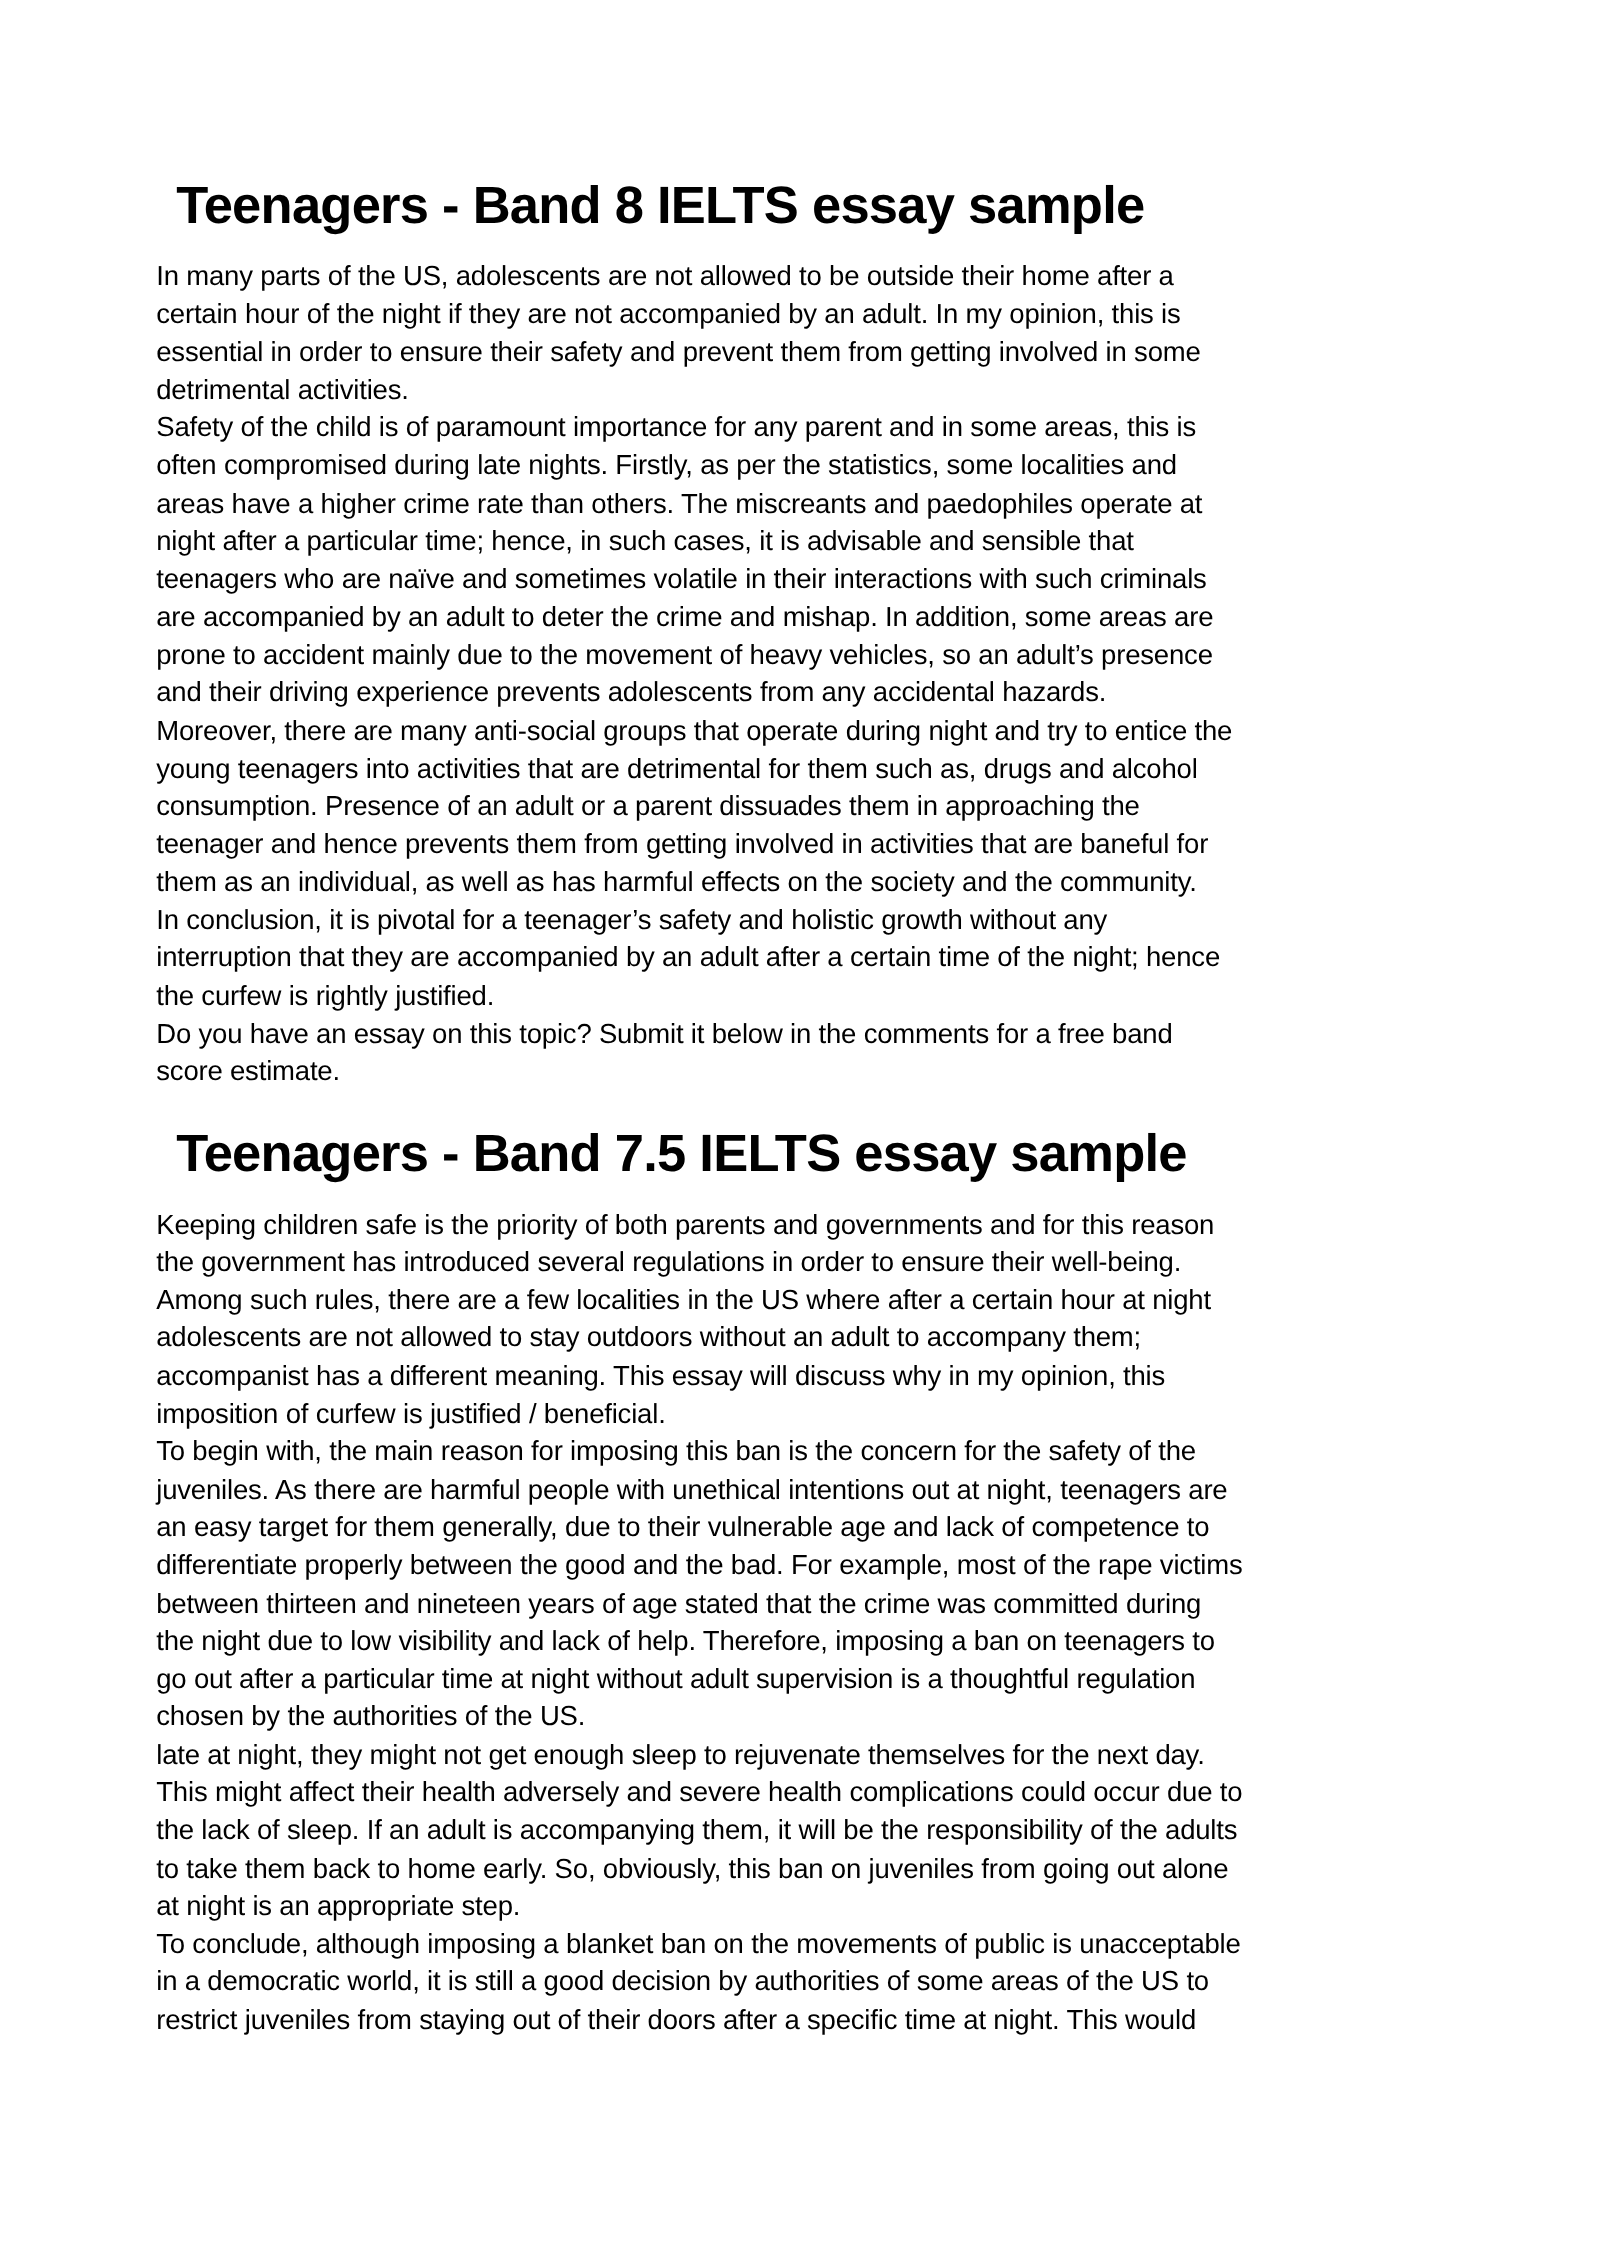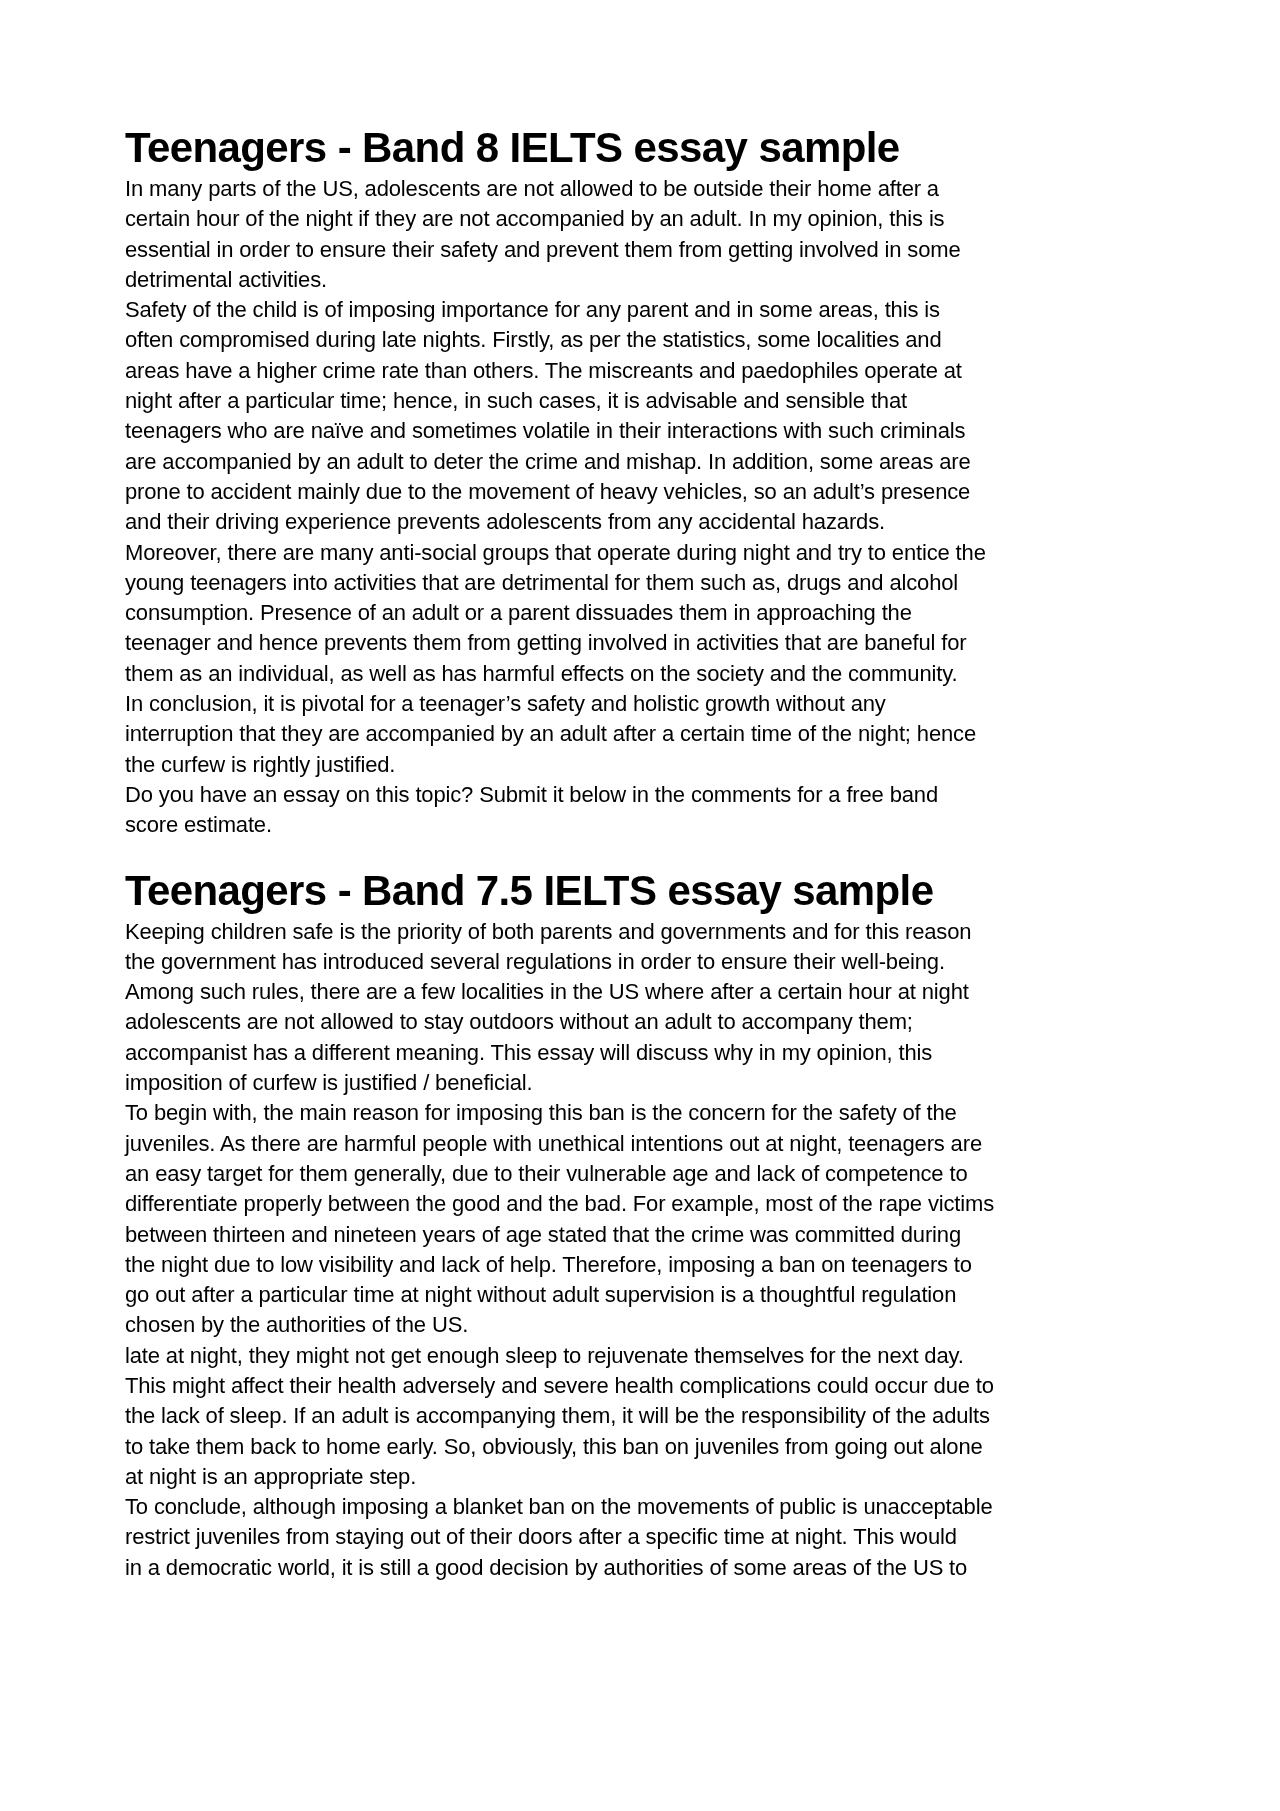--- a/index.html
+++ b/index.html
@@ -27,7 +27,7 @@
       font-size: 42px;
       line-height: 52px;
       letter-spacing: -0.6px;
-      margin: 0;
+      margin: 16px;
       padding: 0;
       white-space: nowrap;
     }

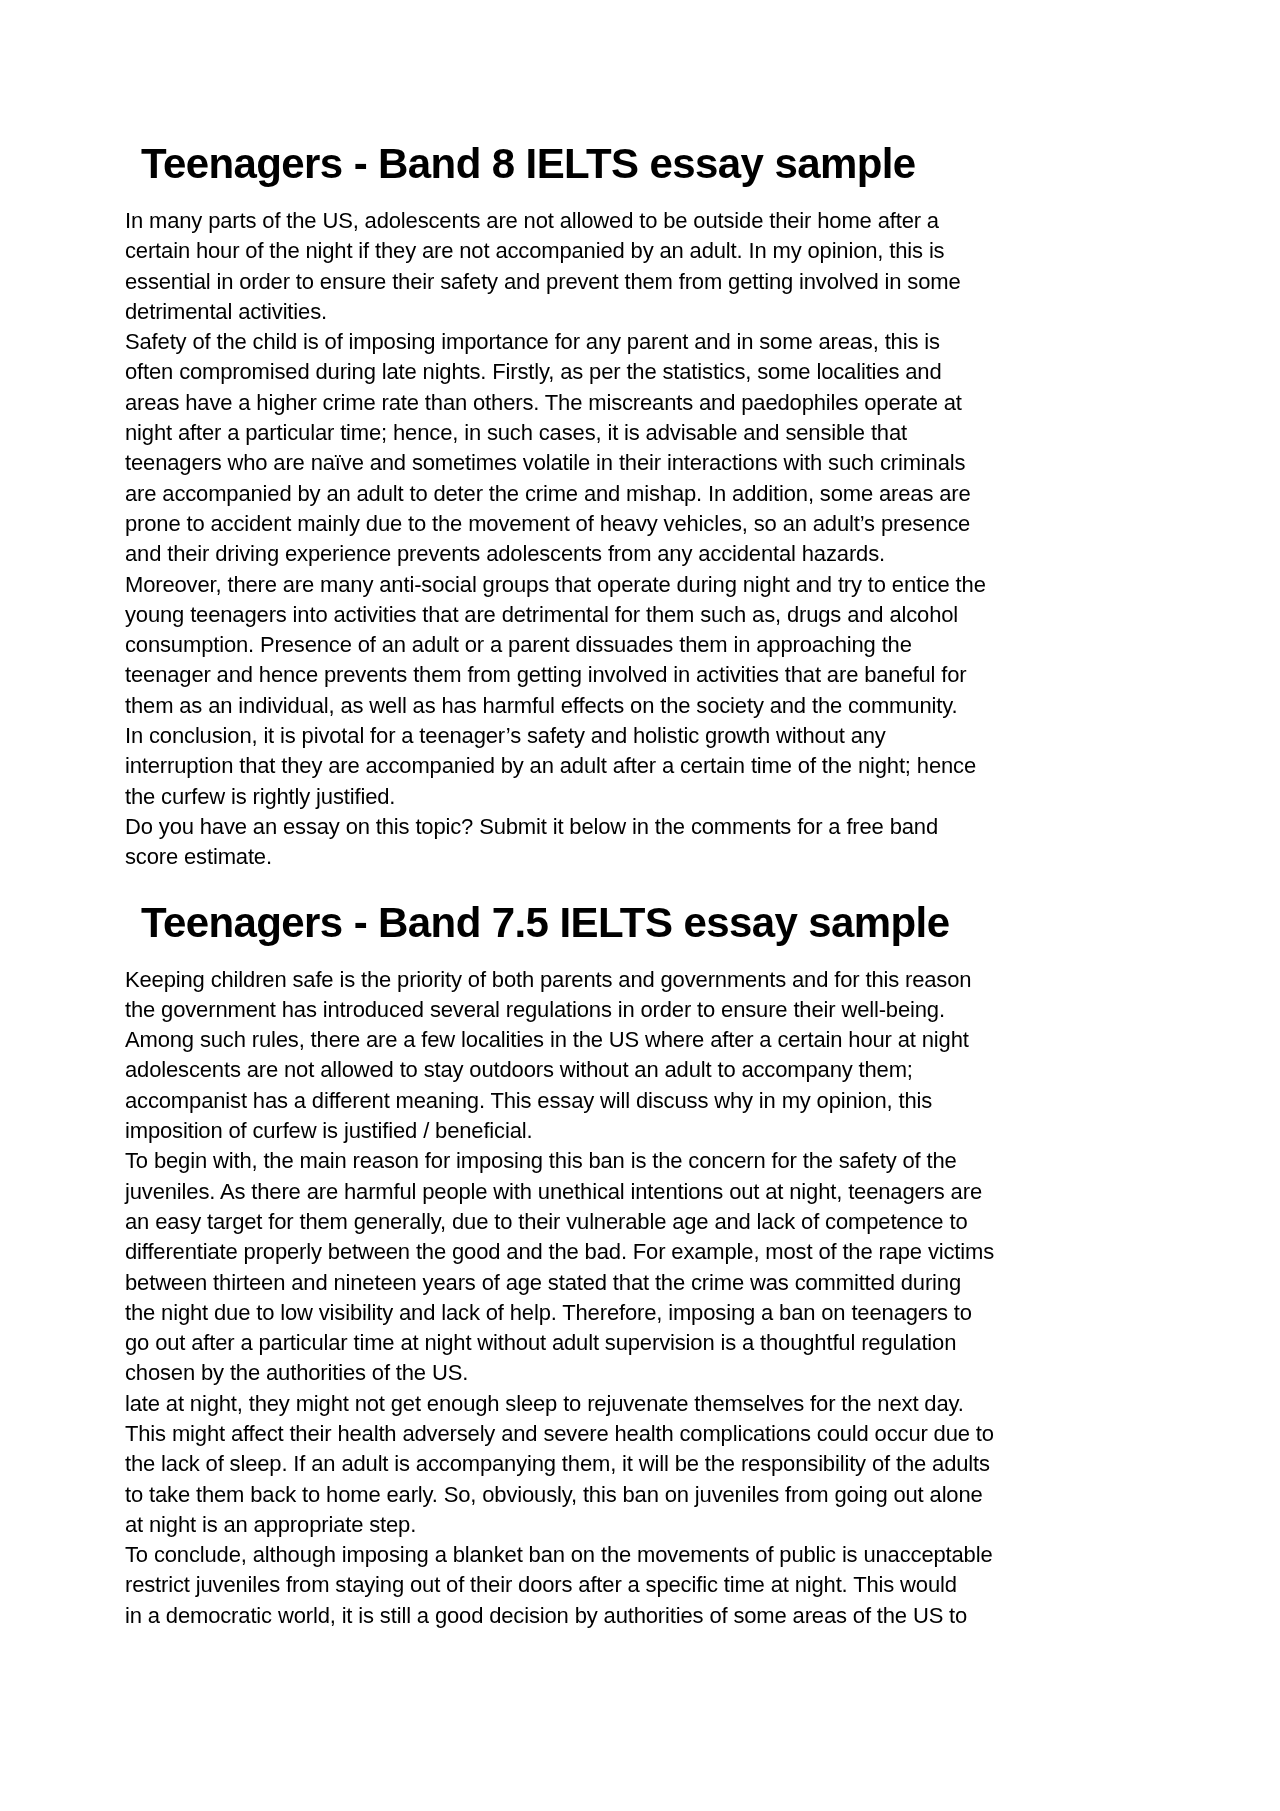--- a/index.html
+++ b/index.html
@@ -61,7 +61,7 @@
         <span class="line">detrimental activities.</span>
       </p>
       <p>
-        <span class="line">Safety of the child is of imposing importance for any parent and in some areas, this is</span>
+        <span class="line">Safety of the child is of paramount importance for any parent and in some areas, this is</span>
         <span class="line">often compromised during late nights. Firstly, as per the statistics, some localities and</span>
         <span class="line">areas have a higher crime rate than others. The miscreants and paedophiles operate at</span>
         <span class="line">night after a particular time; hence, in such cases, it is advisable and sensible that</span>

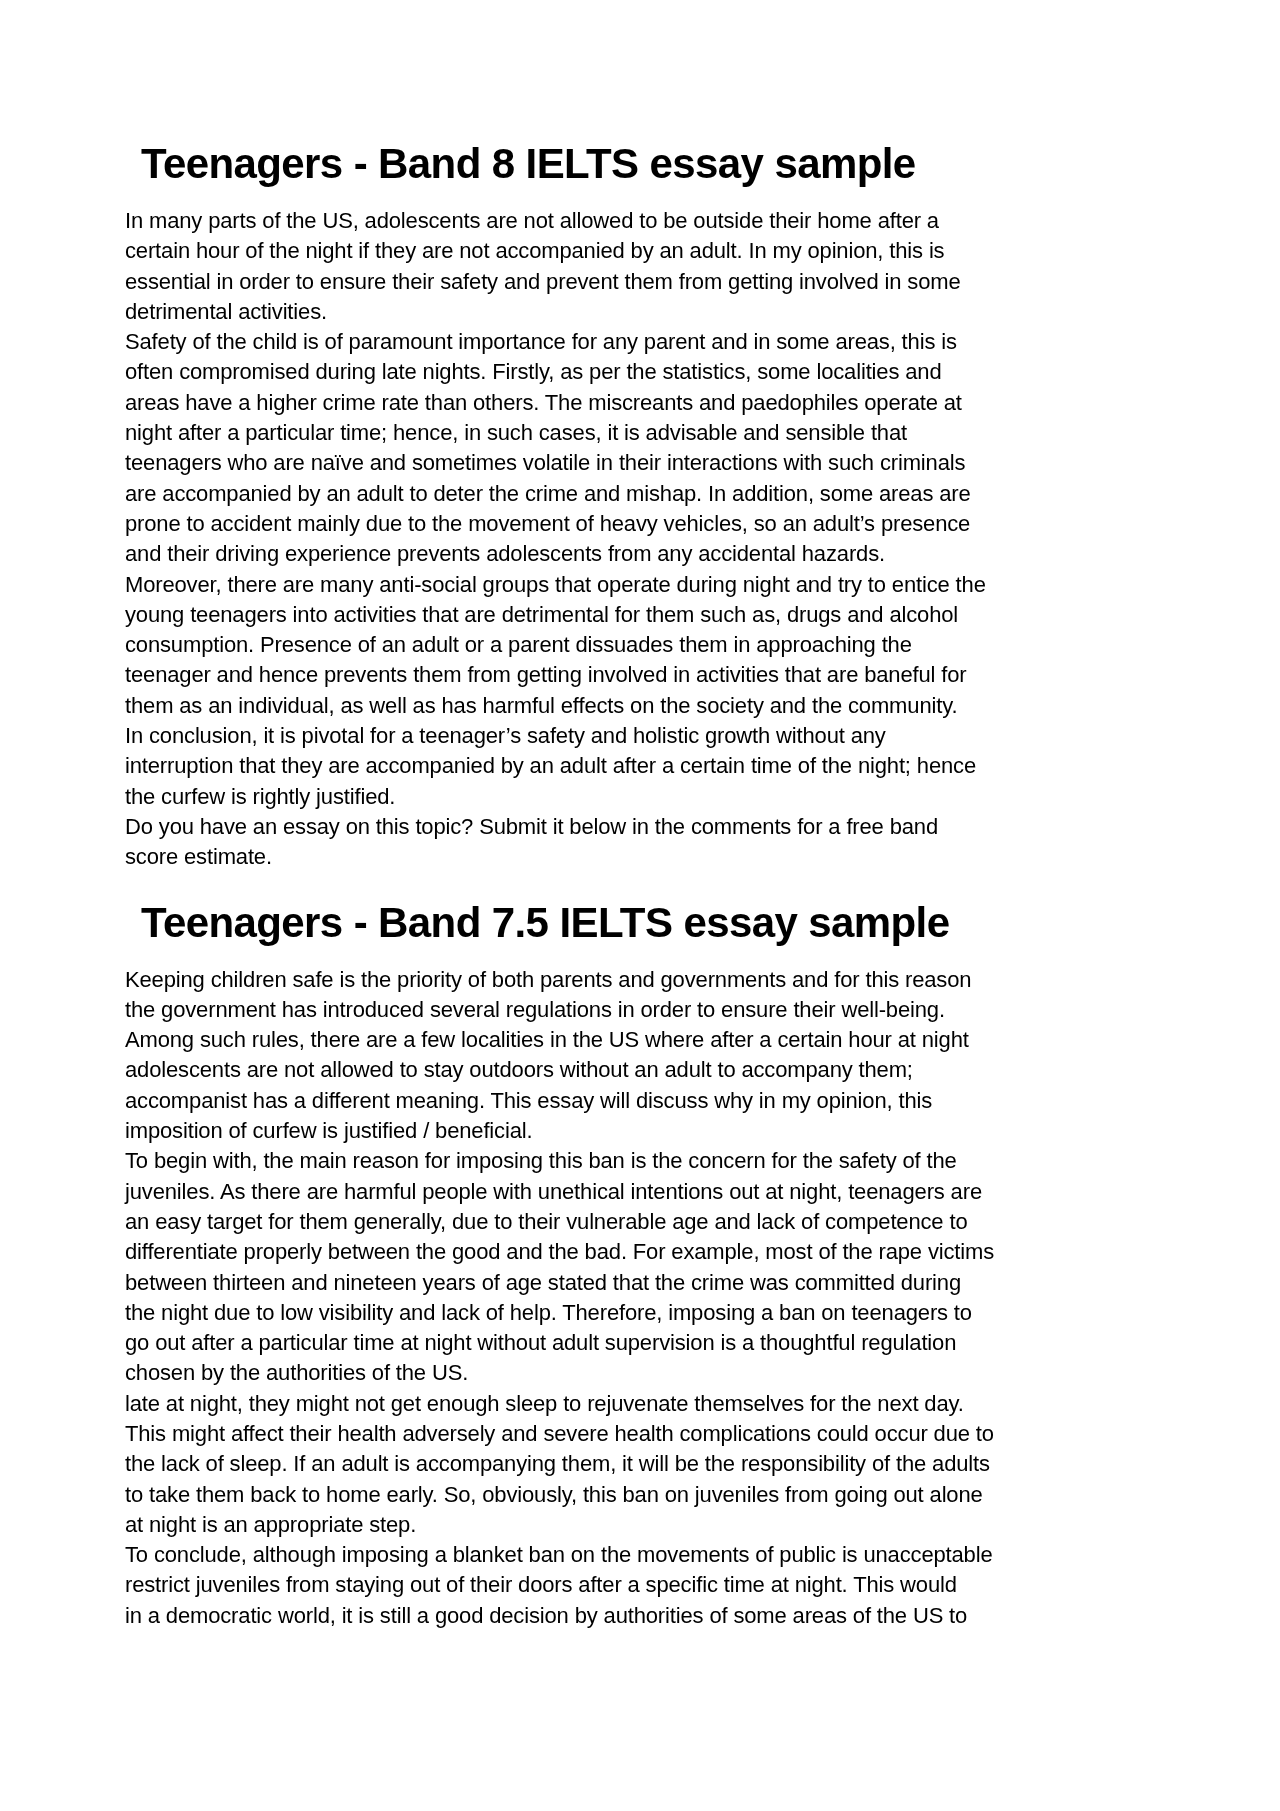--- a/index.html
+++ b/index.html
@@ -119,8 +119,8 @@
       </p>
       <p>
         <span class="line">To conclude, although imposing a blanket ban on the movements of public is unacceptable</span>
+        <span class="line">in a democratic world, it is still a good decision by authorities of some areas of the US to</span>
         <span class="line">restrict juveniles from staying out of their doors after a specific time at night. This would</span>
-        <span class="line">in a democratic world, it is still a good decision by authorities of some areas of the US to</span>
       </p>
     </div>
   </section>

